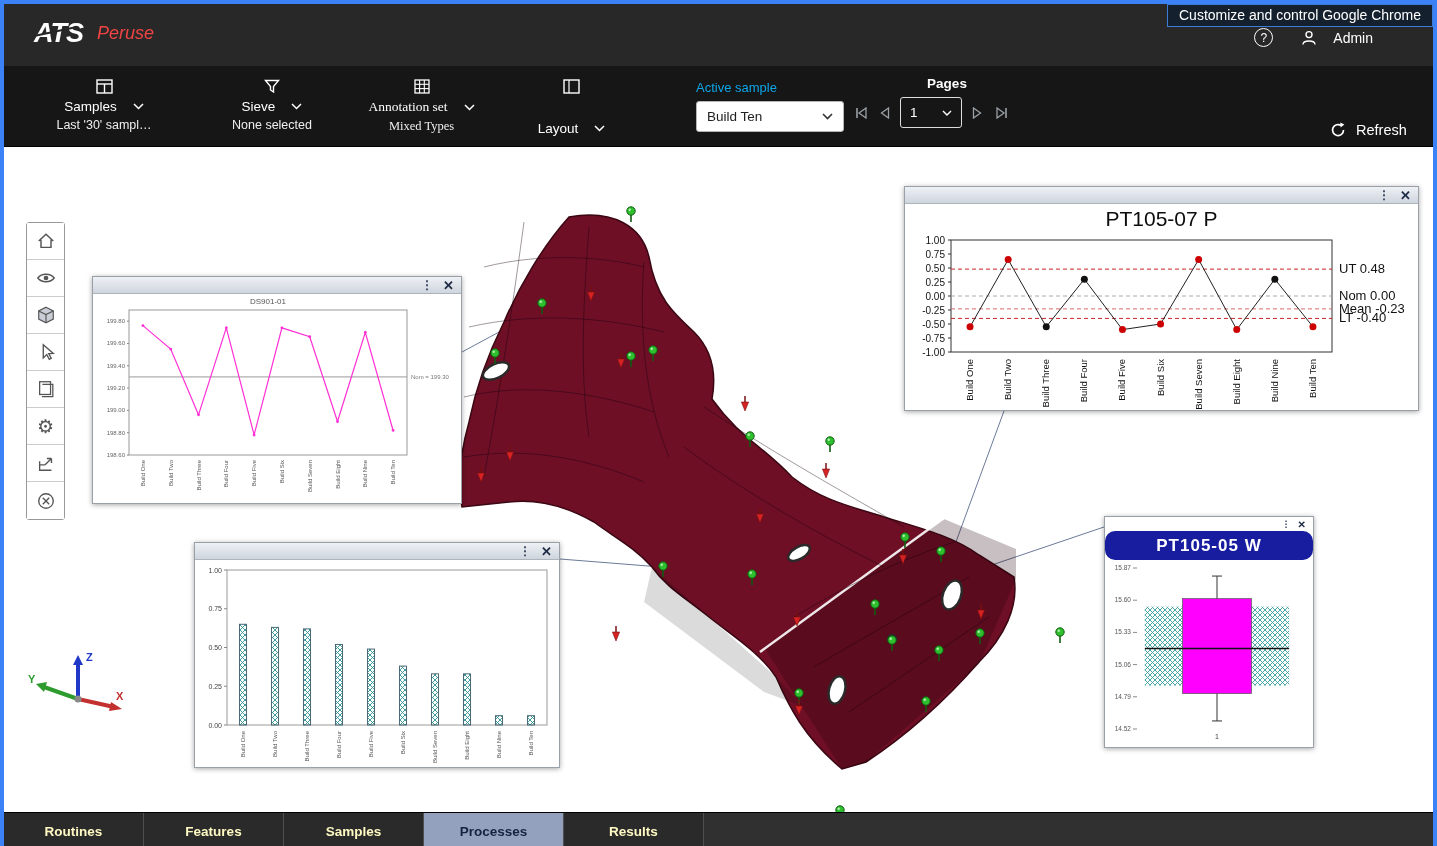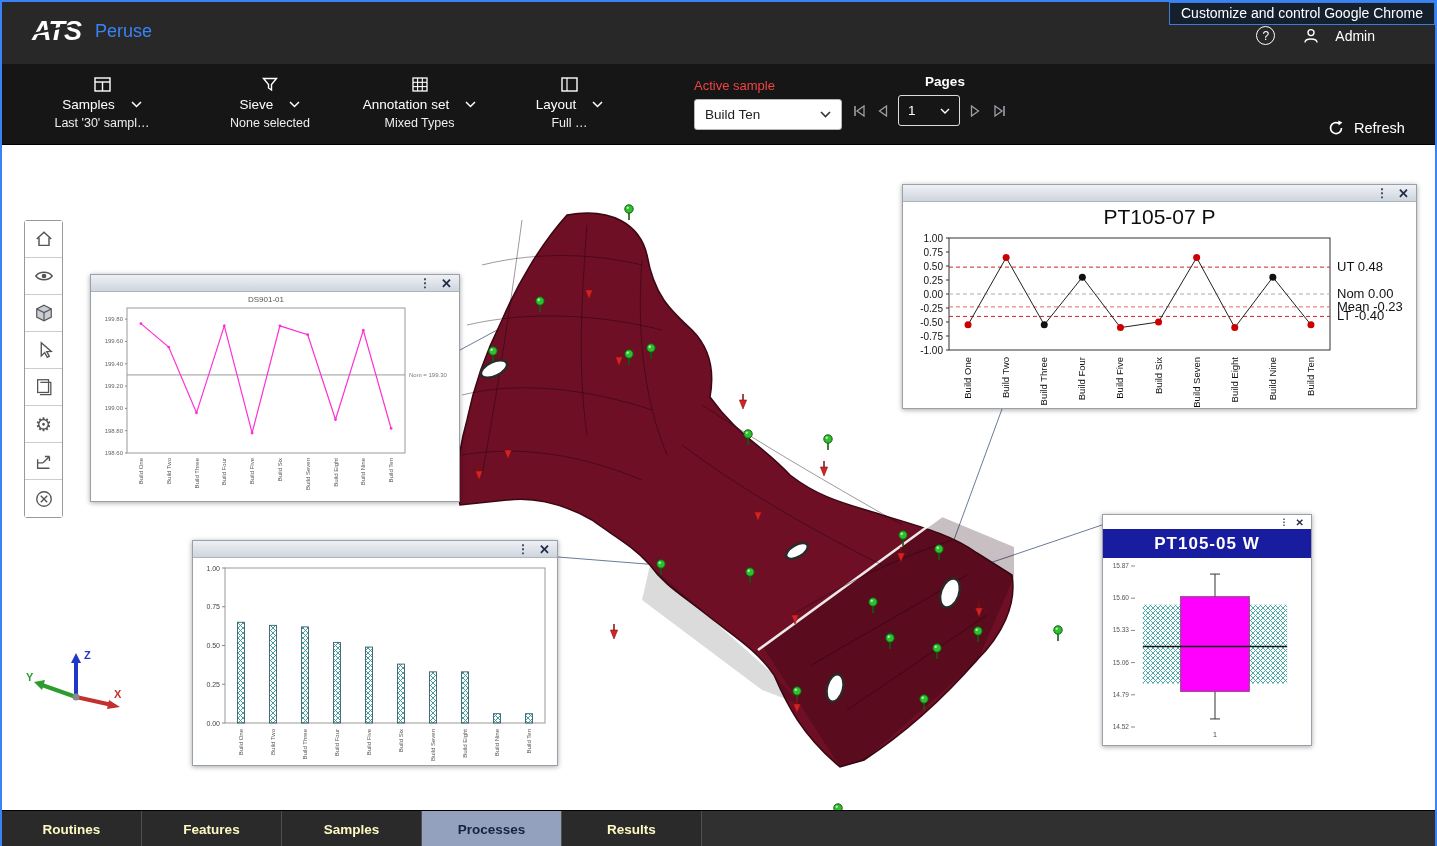--- a/index.html
+++ b/index.html
@@ -5,7 +5,7 @@
   * { margin:0; padding:0; box-sizing:border-box; }
   html,body { width:1437px; height:846px; overflow:hidden; background:#000;
     font-family:"Liberation Sans", sans-serif; }
-  .app { position:relative; width:1437px; height:846px; background:#fff; border:2px solid #3b82f6; }
+  .app { position:relative; width:1437px; height:846px; background:#fff; border:4px solid #3b82f6; }
 
   
   .topbar { position:relative; height:62px; background:#282828; color:#fff; }

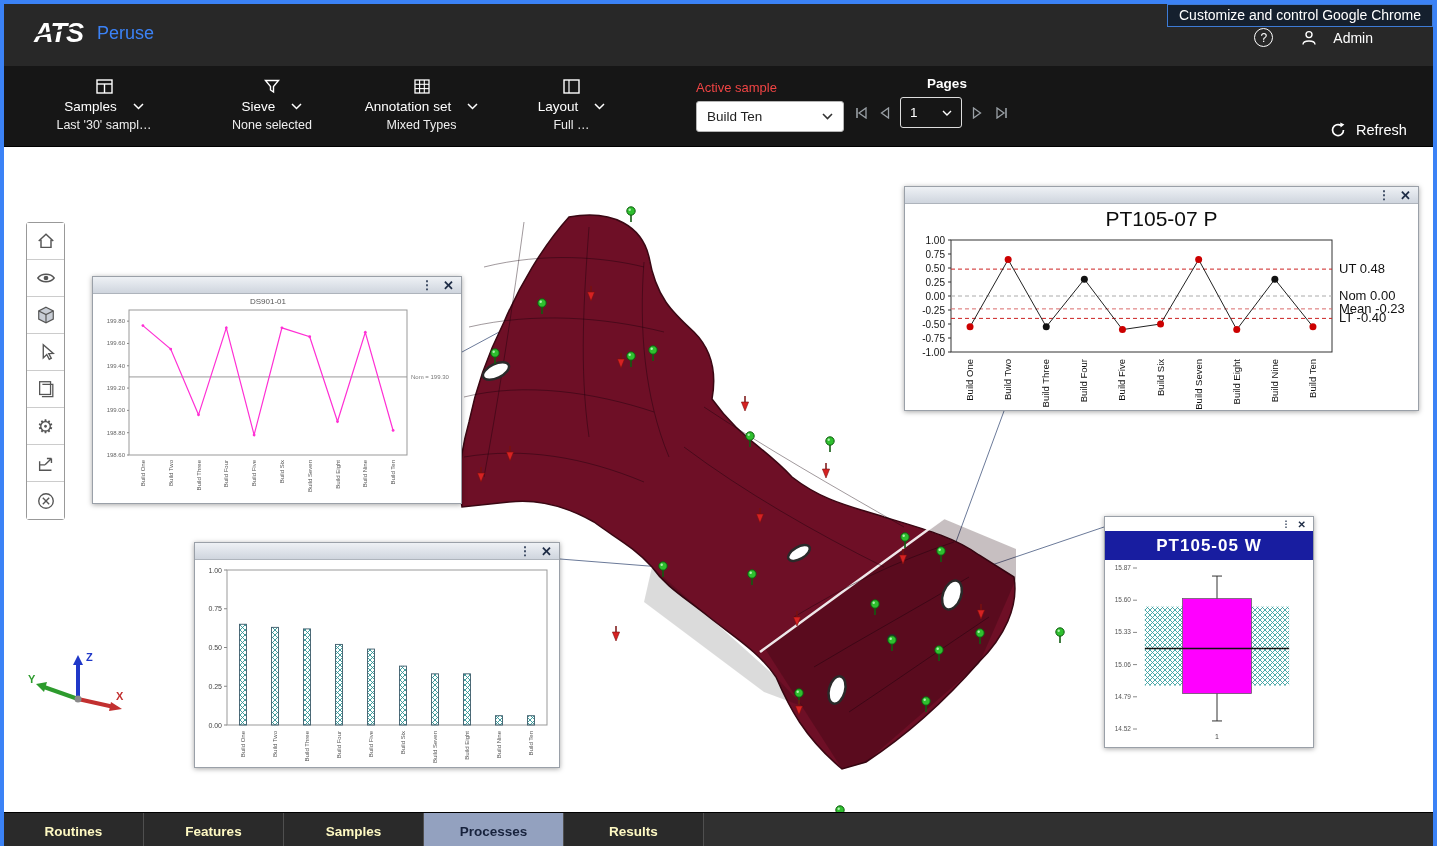--- a/index.html
+++ b/index.html
@@ -13,7 +13,7 @@
   .brand-ats { font-size:27px; font-weight:900; font-style:italic; letter-spacing:-1px; position:relative; }
   .brand-ats::after { content:""; position:absolute; left:-4px; top:13px; width:46px; height:2px;
     background:#282828; transform:rotate(-12deg); }
-  .brand-app { font-size:18px; font-weight:400; color:#3b82f6; }
+  .brand-app { font-size:18px; font-weight:400; color:#ef4444;font-style:italic; }
   .chrome-tip { position:absolute; top:0; right:0; height:23px; line-height:21px; padding:0 11px;
     background:#15202e; border:1px solid #3d7bd6; color:#fff; font-size:14px; white-space:nowrap; }
   .top-right { position:absolute; right:60px; top:24px; display:flex; align-items:center; gap:28px; }

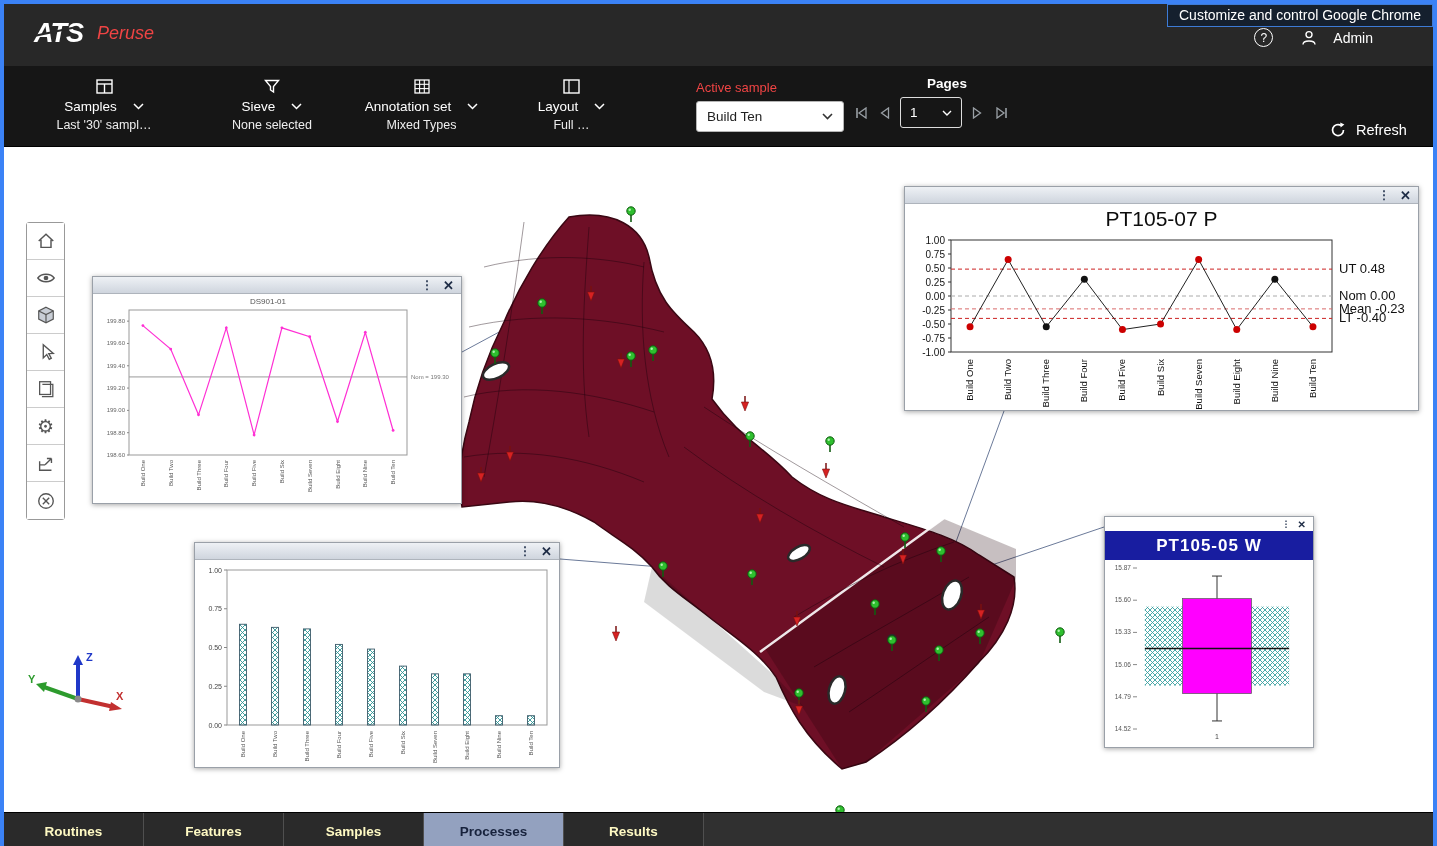--- a/index.html
+++ b/index.html
@@ -29,7 +29,7 @@
   .tg-label { font-size:13.5px; }
   .tg-sub { font-size:12.5px; margin-top:4px; color:#eee; white-space:nowrap;text-align:right; }
   .chev { display:inline-block; }
-  .as-label { font-size:13px; color:#ef4444; }
+  .as-label { font-size:13px; color:#0ea5e9; }
   .dd-white { margin-top:6px; width:148px; height:31px; background:#fff; border:1px solid #b5b5b5;
     border-radius:3px; display:flex; align-items:center; justify-content:space-between;
     padding:0 10px; color:#222; font-size:13.5px; cursor:pointer; }

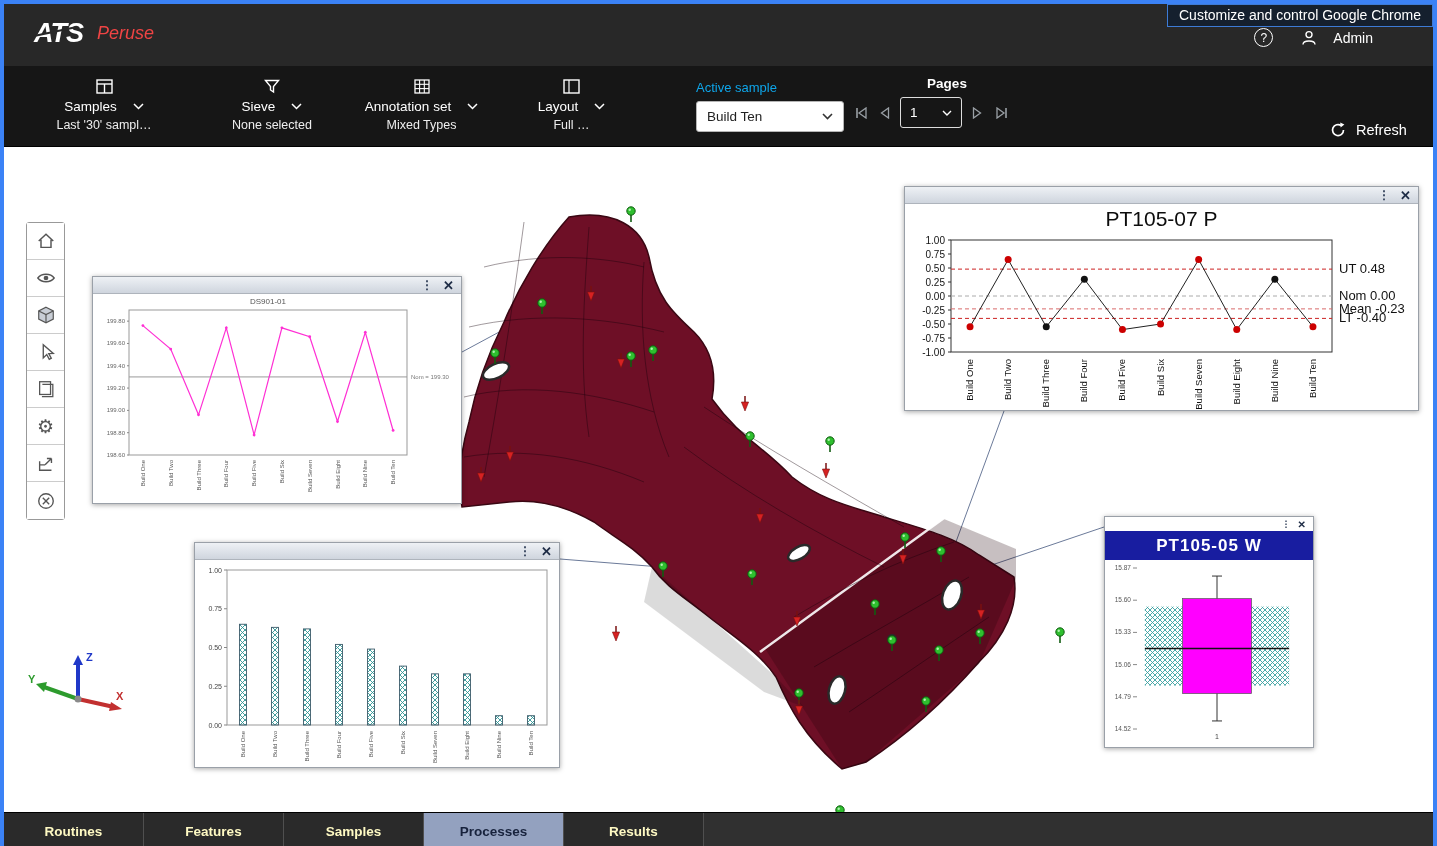--- a/index.html
+++ b/index.html
@@ -136,7 +136,7 @@
       <div class="tg-sub">None selected</div>
     </div>
 
-    <div class="tgroup" style="left:355px; width:125px;">
+    <div class="tgroup" style="left:355px; width:125px;font-family:Liberation Serif, serif;">
       <div class="tg-iconrow">
           <svg width="16" height="15" viewBox="0 0 16 15">
         <rect x="1" y="1" width="14" height="13" fill="none" stroke="#fff" stroke-width="1.3"></rect>

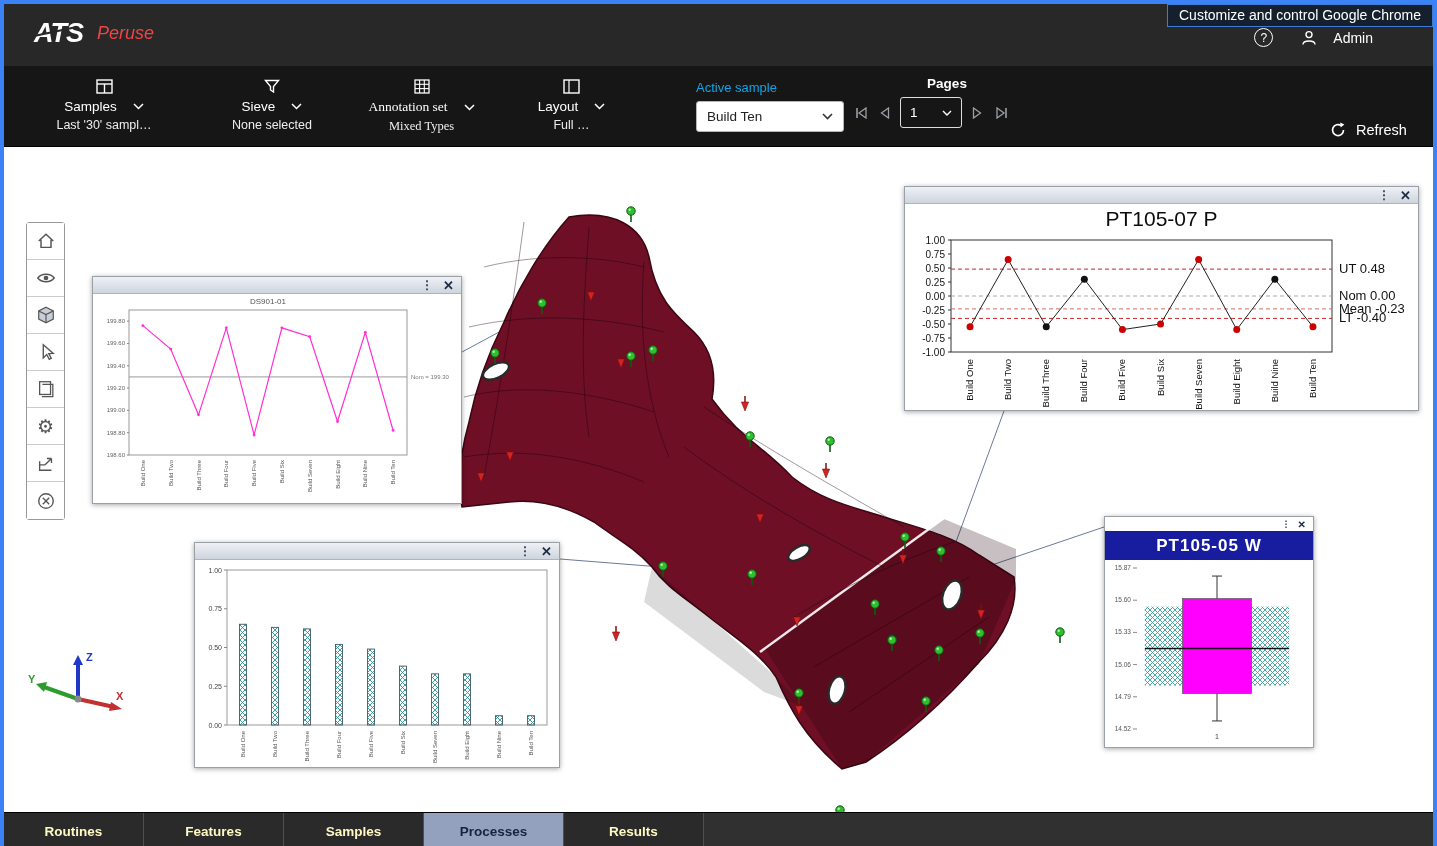--- a/index.html
+++ b/index.html
@@ -155,7 +155,7 @@
       <div class="tg-sub">Mixed Types</div>
     </div>
 
-    <div class="tgroup" style="left:520px; width:95px;">
+    <div class="tgroup" style="left:520px; width:95px;gap:22px;">
       <div class="tg-iconrow">
           <svg width="17" height="15" viewBox="0 0 17 15">
         <rect x="1" y="1" width="15" height="13" fill="none" stroke="#fff" stroke-width="1.4"></rect>

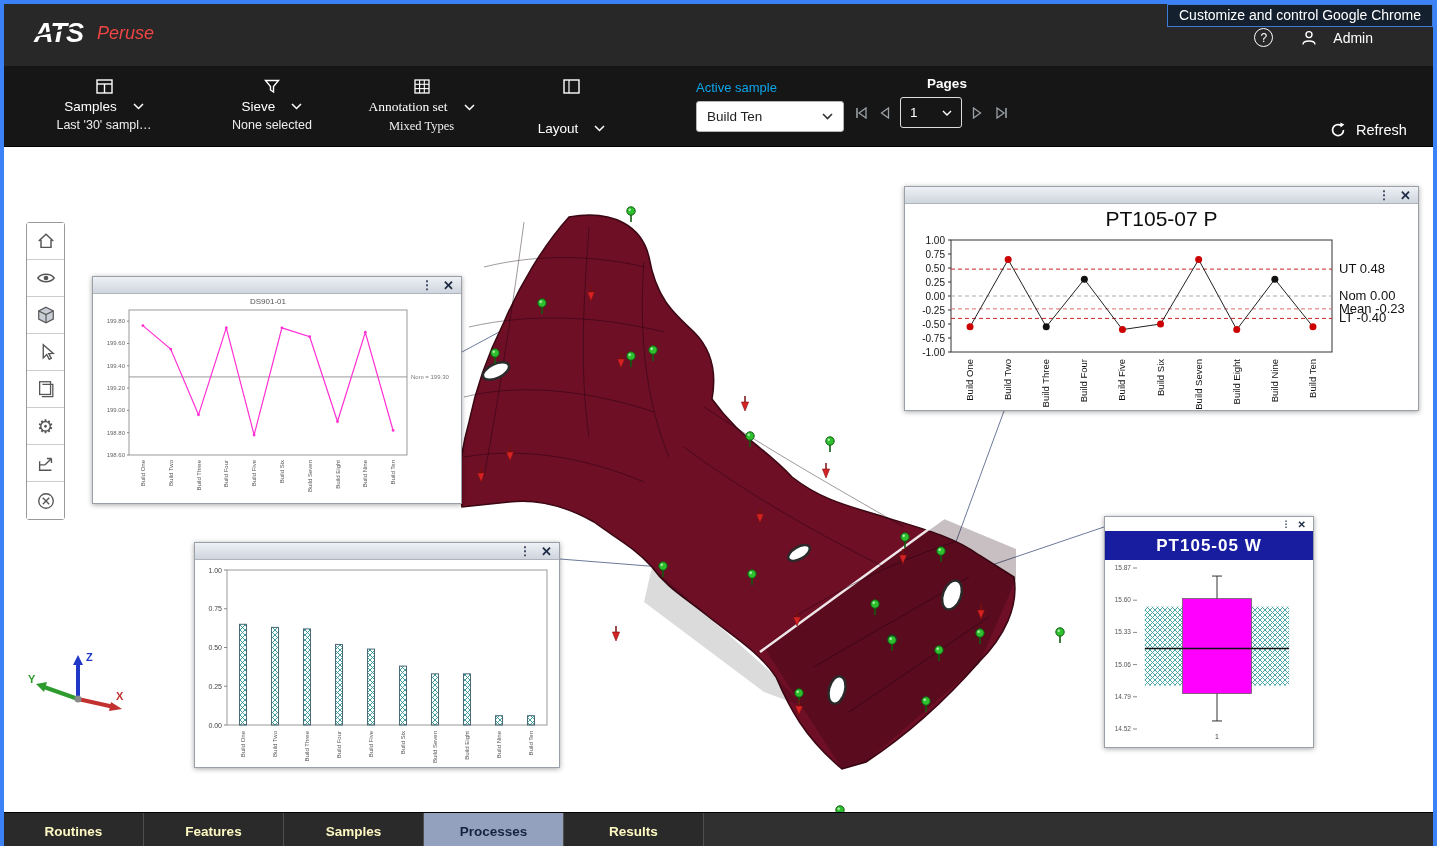--- a/index.html
+++ b/index.html
@@ -66,7 +66,7 @@
   .big-title { text-align:center; font-size:21px; color:#0c0c0c; height:30px; line-height:30px; }
   .chart-host { position:relative; display:block; }
   .blue-title { height:29px; background:#181da0; color:#fff; font-size:17px; font-weight:700;
-    display:flex; align-items:center; justify-content:center; letter-spacing:1px; }
+    display:flex; align-items:center; justify-content:center; letter-spacing:1px;border-radius:10px; }
 
   
   .tabbar { height:38px; background:#303030; display:flex; border-top:1px solid #000; }

